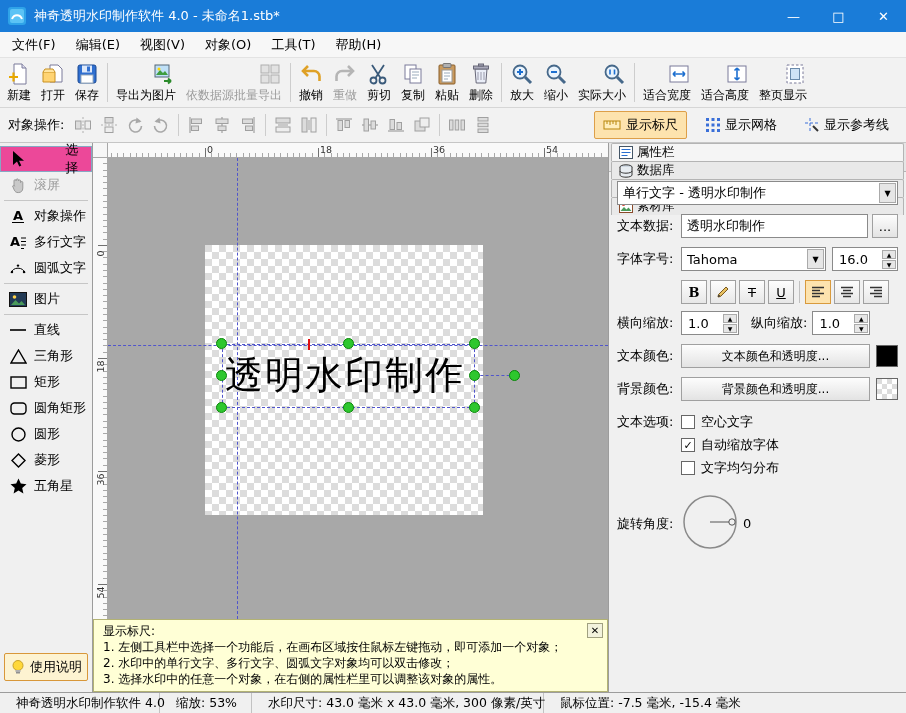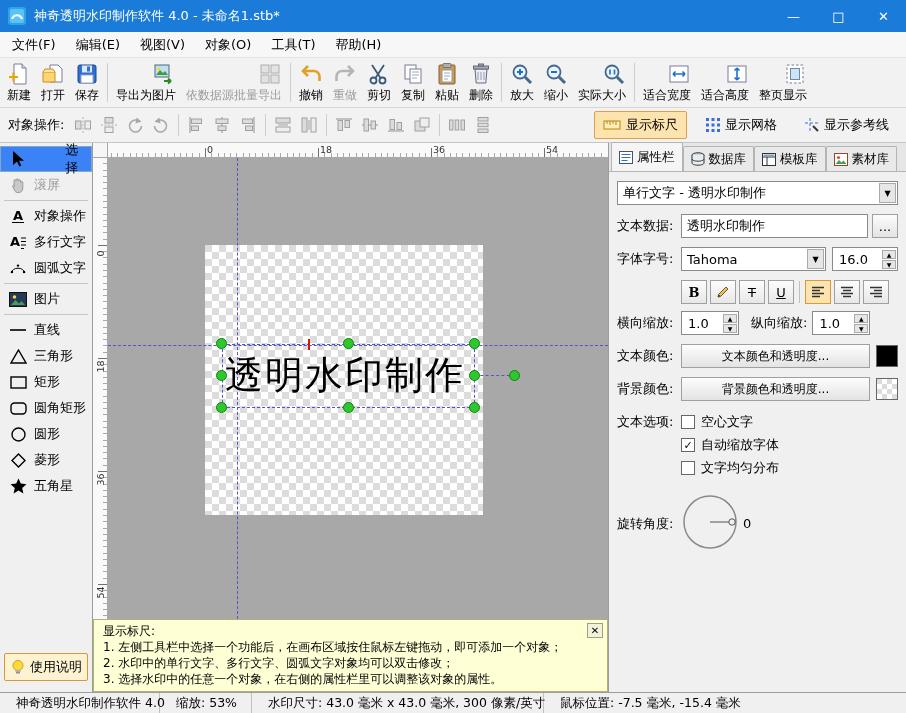--- a/index.html
+++ b/index.html
@@ -37,7 +37,7 @@
   .toolbox { position:absolute; top:143px; left:0; width:93px; bottom:21px; background:#f0f0f0; border-right:1px solid #9c9c9c; display:flex; flex-direction:column; padding-top:3px; }
   .tool { display:flex; align-items:center; gap:6px; height:26px; padding:0 2px 0 7px; border:1px solid transparent; }
   .tool .ti { width:20px; display:flex; justify-content:center; }
-  .tool.selected { background:#3b82f6; border-color:#86a7c4;gap:39px; }
+  .tool.selected { background:#ec4899; border-color:#86a7c4;gap:39px; }
   .tool.disabled { color:#9a9a9a; }
   .tool-sep { height:1px; background:#c6c6c6; margin:2px 4px; }
   .help-btn { margin:auto 4px 11px 4px; display:flex; align-items:center; gap:4px; border:1px solid #d8973a; background:#fdf3d1; padding:4px 5px; border-radius:2px; white-space:nowrap; }

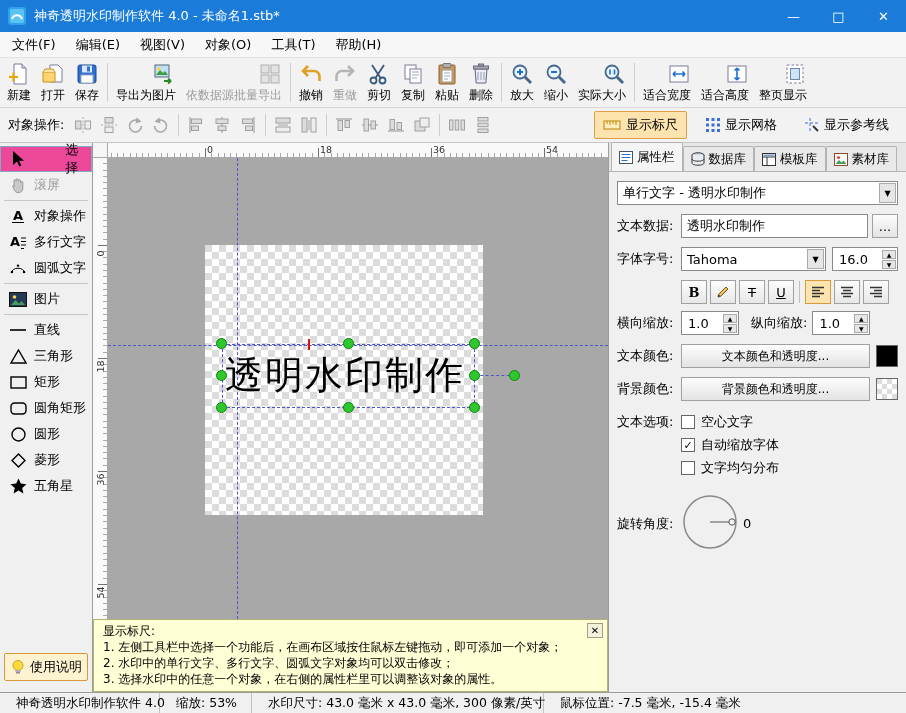--- a/index.html
+++ b/index.html
@@ -75,7 +75,7 @@
 
   
   .props { position:absolute; top:143px; right:0; width:298px; bottom:21px; background:#f0f0f0; border-left:1px solid #9c9c9c; }
-  .ptabs { display:flex; align-items:flex-end; height:29px; background:#e6e6e6; border-bottom:1px solid #b4b4b4; padding:0 2px; }
+  .ptabs { display:flex; height:29px; background:#e6e6e6; border-bottom:1px solid #b4b4b4; padding:0 2px;flex-direction:column; }
   .ptab { display:flex; align-items:center; gap:4px; padding:0 7px; height:25px; border:1px solid #b4b4b4; border-bottom:none; background:#e9e9e9; font-size:12.5px; white-space:nowrap; border-radius:2px 2px 0 0; }
   .ptab.active { background:#f5f5f5; height:29px; }
   .pbody { padding:9px 8px 0 8px; }

